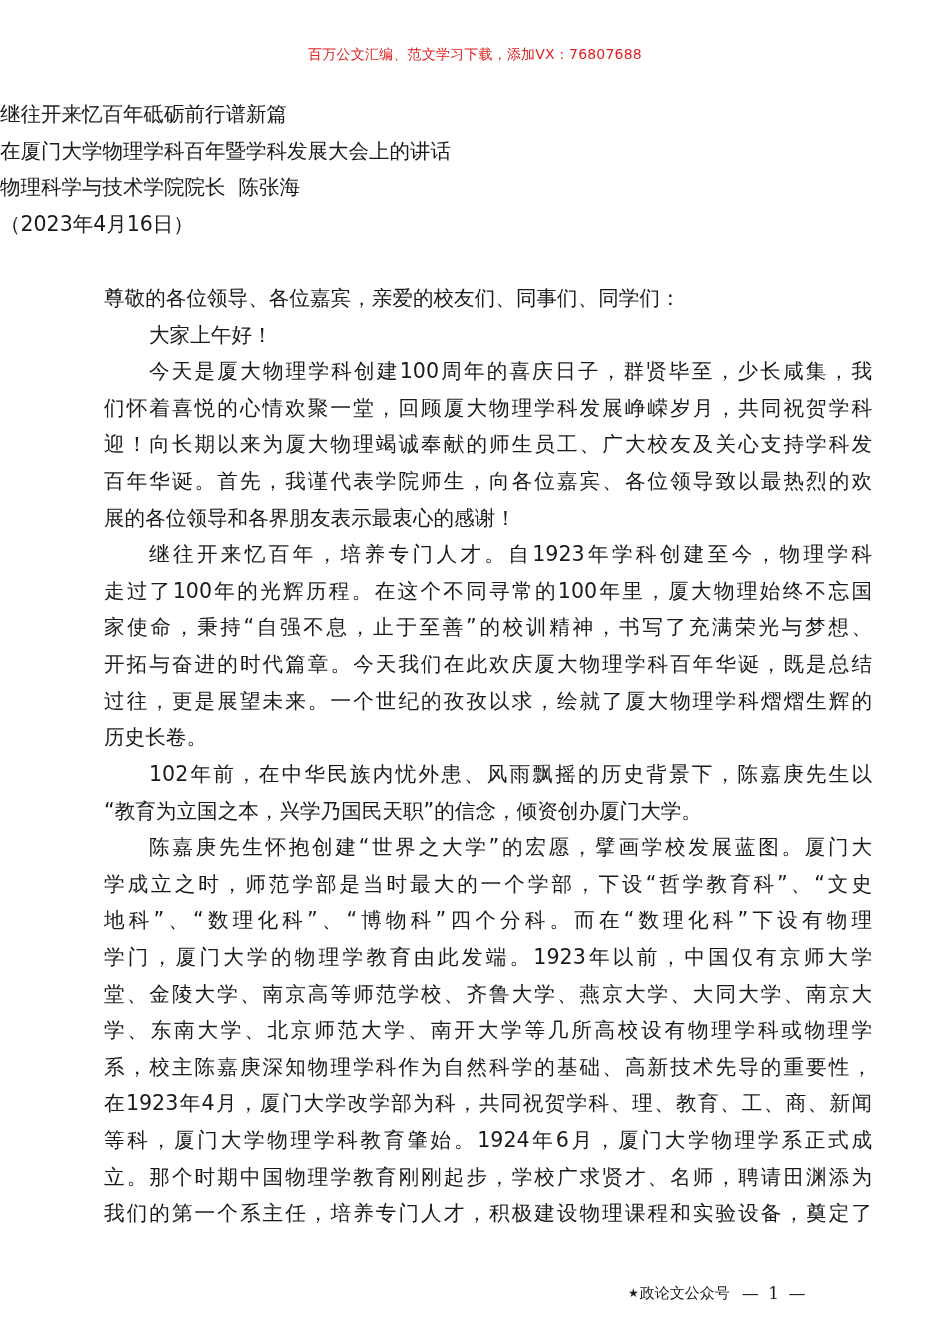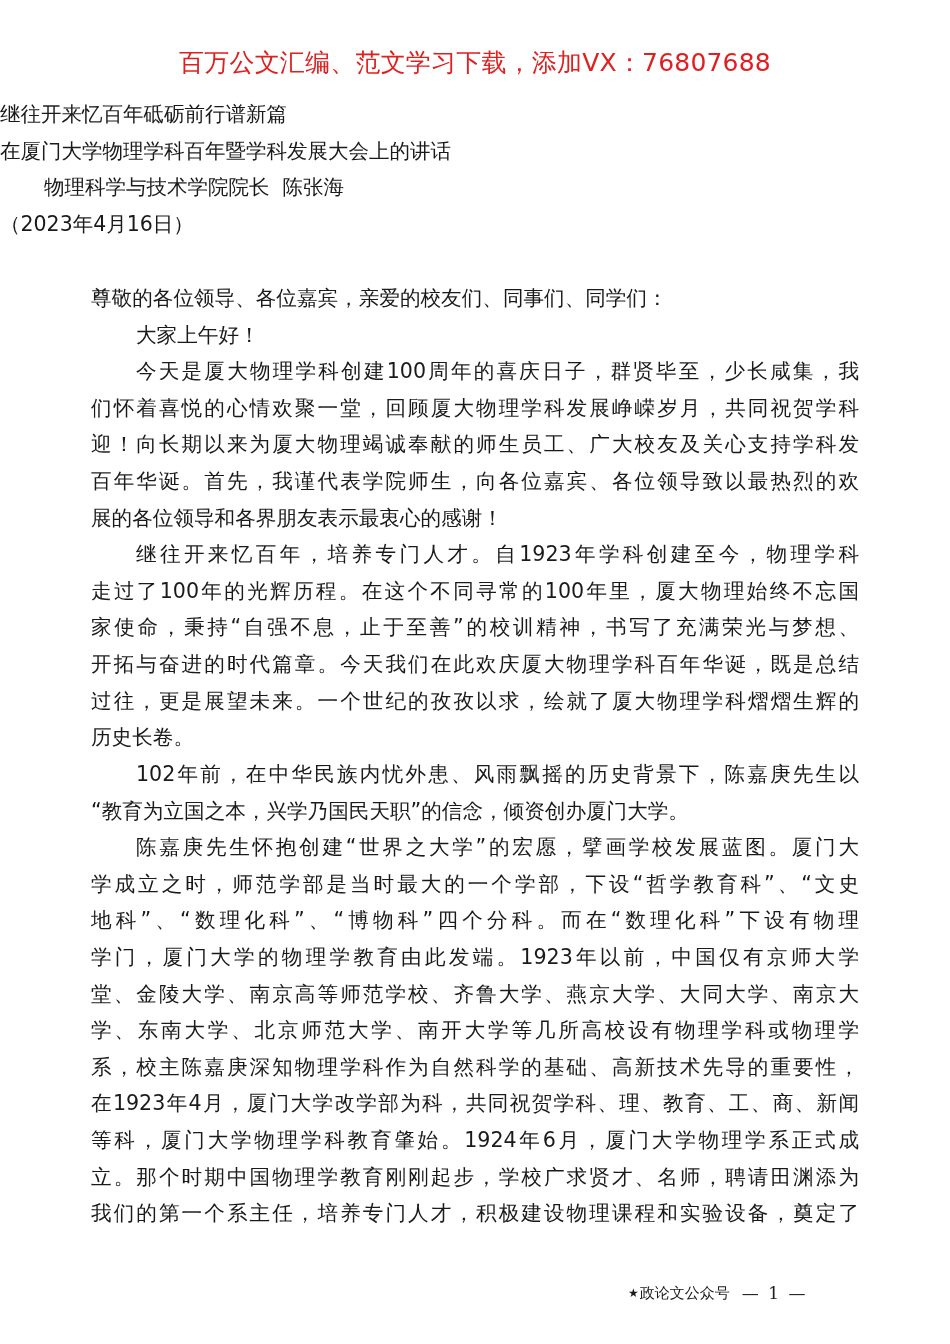--- a/index.html
+++ b/index.html
@@ -6,7 +6,7 @@
   body { width: 950px; height: 1344px; position: relative; overflow: hidden;
          font-family: "DejaVu Sans", "Liberation Sans", sans-serif; color: #1a1a1a; }
   .banner { position: absolute; top: 46px; left: 0; width: 950px; text-align: center;
-            font-size: 25px; color: #e02020; letter-spacing: 0.2px; }
+            font-size: 14px; color: #e02020; letter-spacing: 0.2px; }
   .title-block { position: absolute; top: 96px; left: 0; width: 950px; text-align: left; }
   .title-line { font-size: 20.5px; height: 36.5px; line-height: 36.5px; white-space: nowrap; }
   .body { position: absolute; top: 280px; left: 91px; width: 768px; }

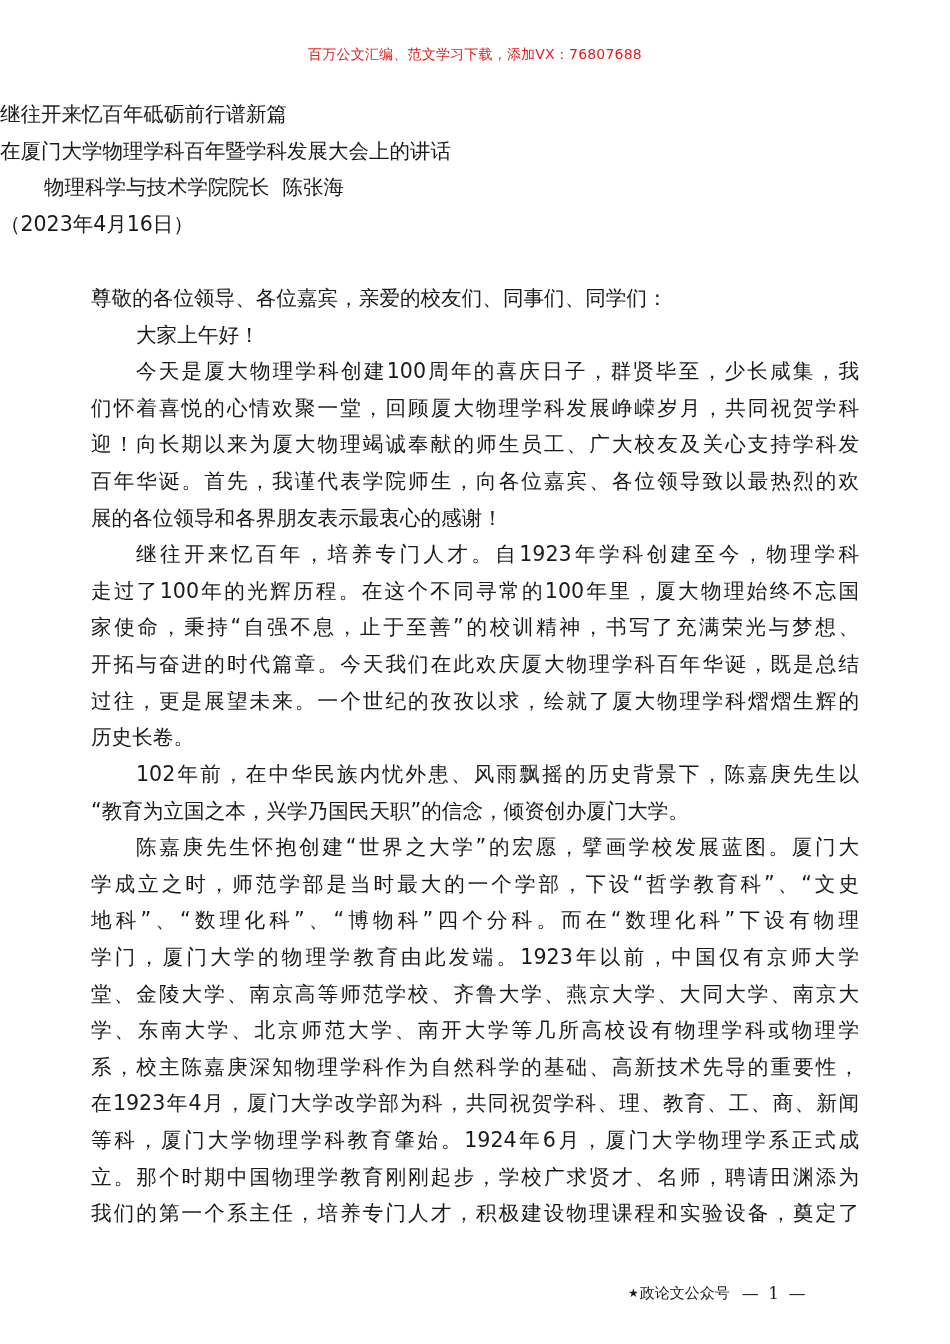--- a/index.html
+++ b/index.html
@@ -27,7 +27,7 @@
 <div class="title-block">
   <div class="title-line">继往开来忆百年砥砺前行谱新篇</div>
   <div class="title-line" style="white-space: pre;">在厦门大学物理学科百年暨学科发展大会上的讲话</div>
-  <div class="title-line" style="white-space: pre; padding-left: 44px;">物理科学与技术学院院长  陈张海</div>
+  <div class="title-line" style="white-space: pre;">物理科学与技术学院院长  陈张海</div>
   <div class="title-line">（2023年4月16日）</div>
 </div>
 

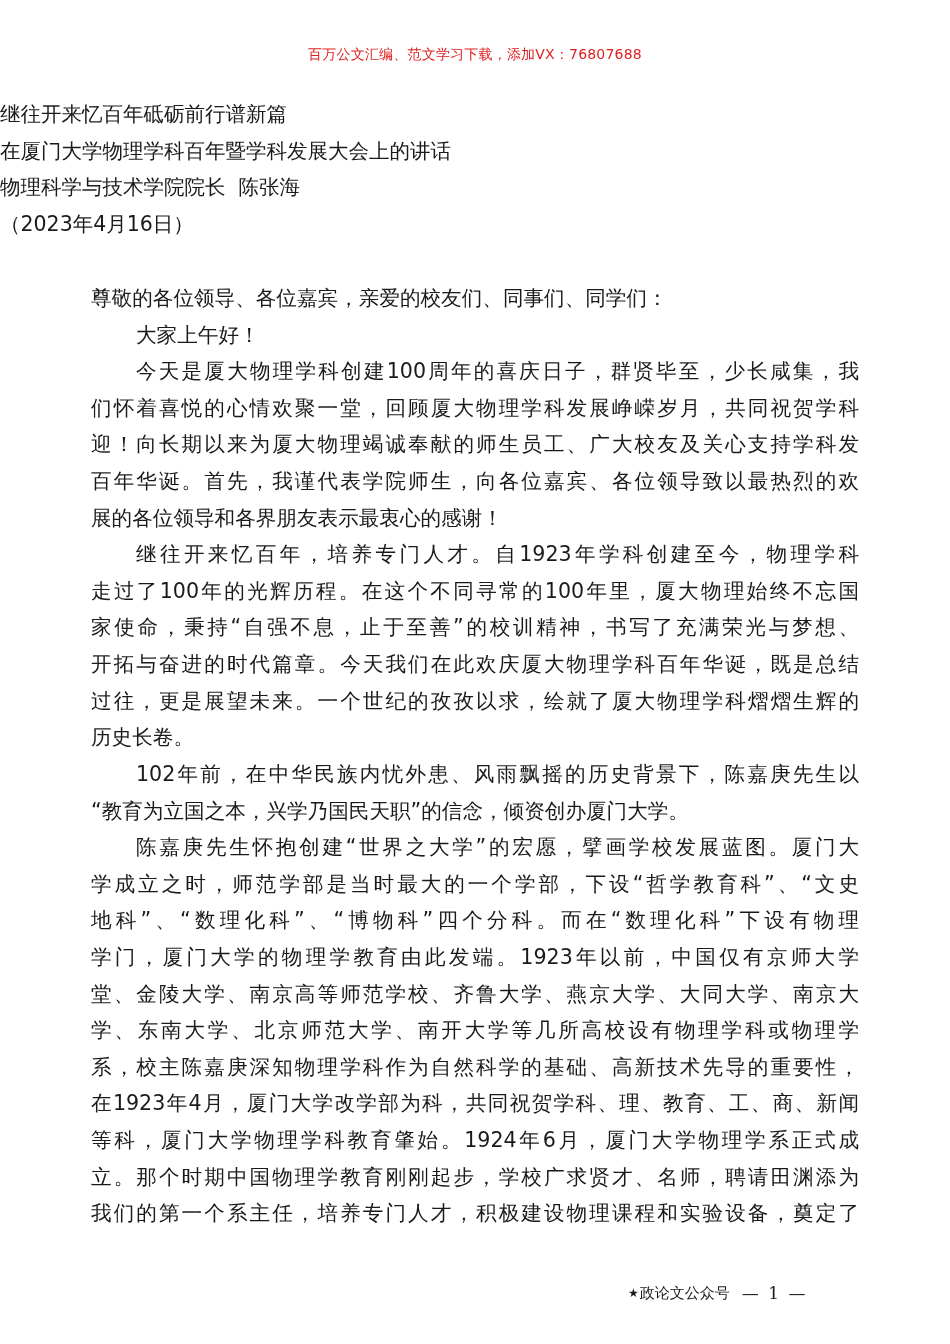--- a/index.html
+++ b/index.html
@@ -9,7 +9,7 @@
             font-size: 14px; color: #e02020; letter-spacing: 0.2px; }
   .title-block { position: absolute; top: 96px; left: 0; width: 950px; text-align: left; }
   .title-line { font-size: 20.5px; height: 36.5px; line-height: 36.5px; white-space: nowrap; }
-  .body { position: absolute; top: 280px; left: 91px; width: 768px; }
+  .body { position: absolute; top: 280px; left: 104px; width: 768px; }
   .line { font-size: 20.6px; height: 36.62px; line-height: 36.62px; white-space: nowrap;
           text-align: justify; text-align-last: justify; }
   .line.indent { padding-left: 45px; }

